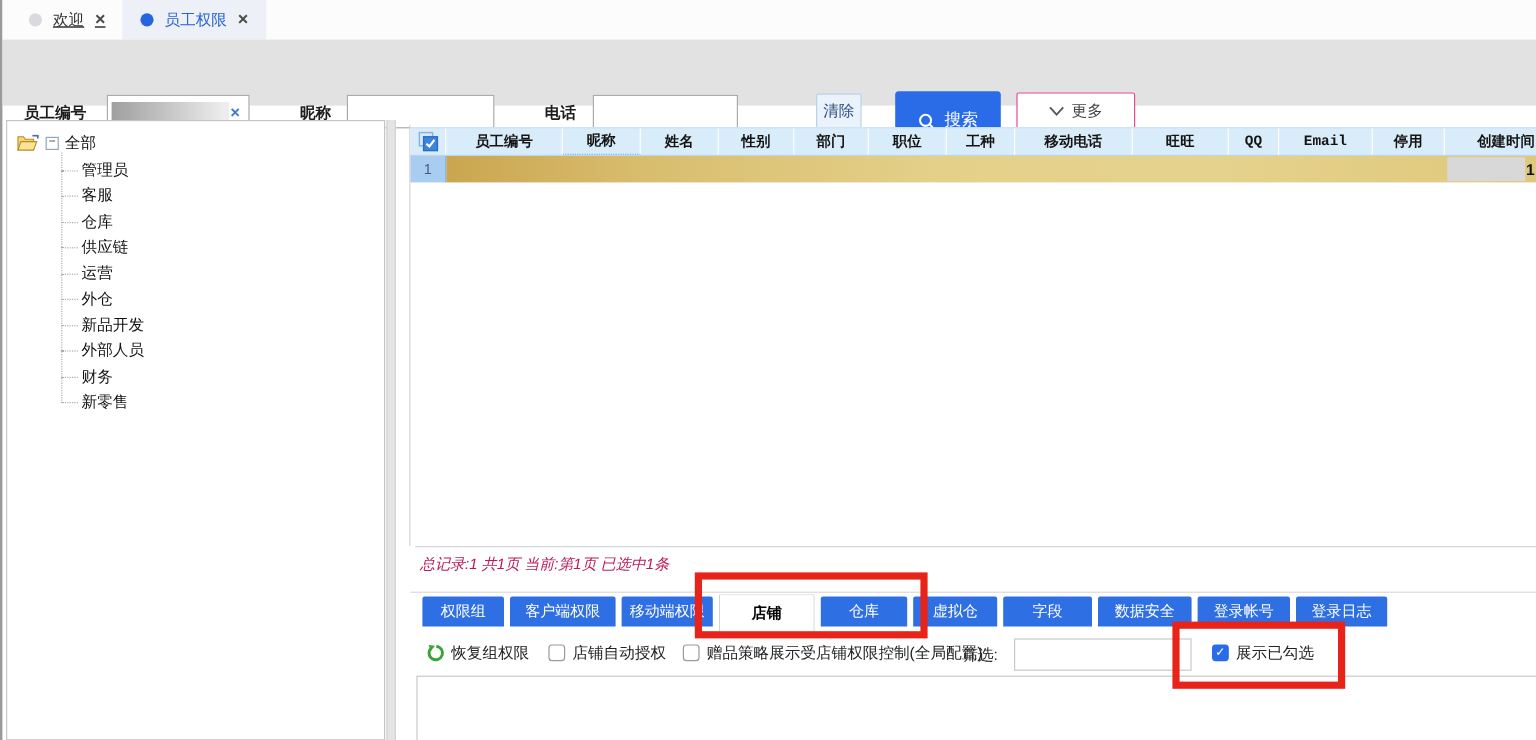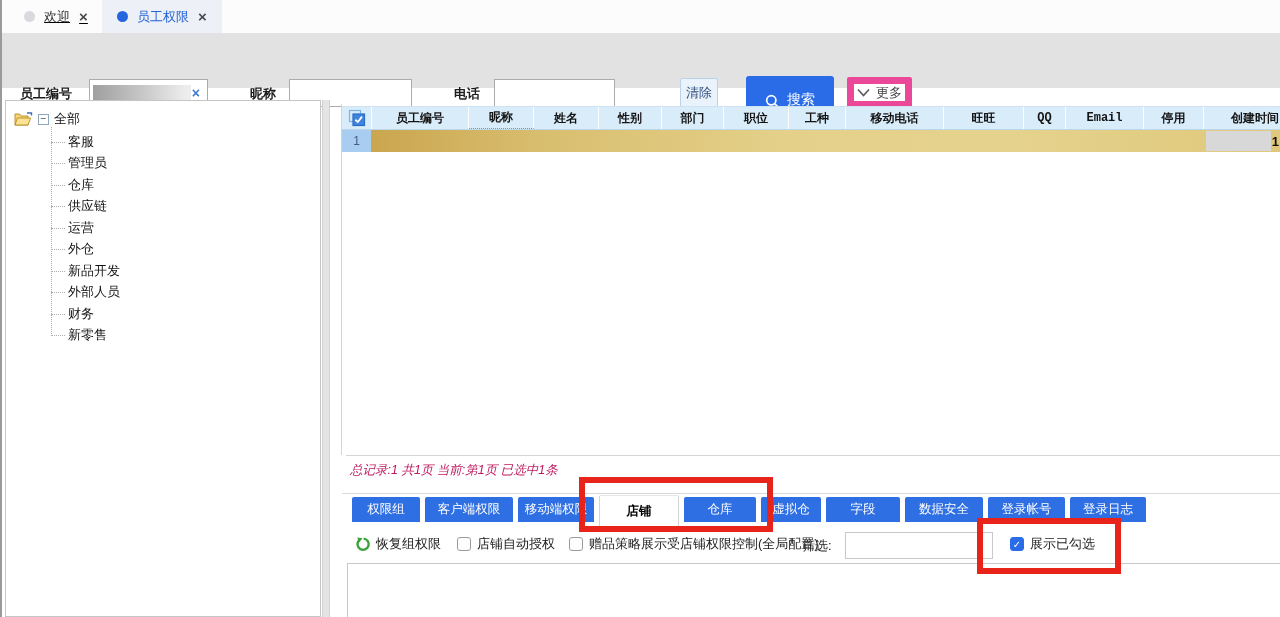--- a/index.html
+++ b/index.html
@@ -35,7 +35,7 @@
     color:#2f4f7f; font-size:13px; display:flex; align-items:center; justify-content:center; border-radius:2px; }
   .btn-search { position:absolute; left:744px; top:43px; width:88px; height:33px; background:#2a6ce8; border:none; border-radius:3px;
     color:#fff; font-size:14px; display:flex; align-items:flex-end; justify-content:center; gap:7px; }
-  .btn-more { position:absolute; left:845px; top:44px; width:65px; height:31px; background:#ffffff; border:7px solid #ec4899; border-radius:2px;
+  .btn-more { position:absolute; left:845px; top:44px; width:99px; height:31px; background:#ffffff; border:1px solid #ec4899; border-radius:2px;
     color:#444; font-size:13px; display:flex; align-items:center; justify-content:center; gap:6px; }
 
   

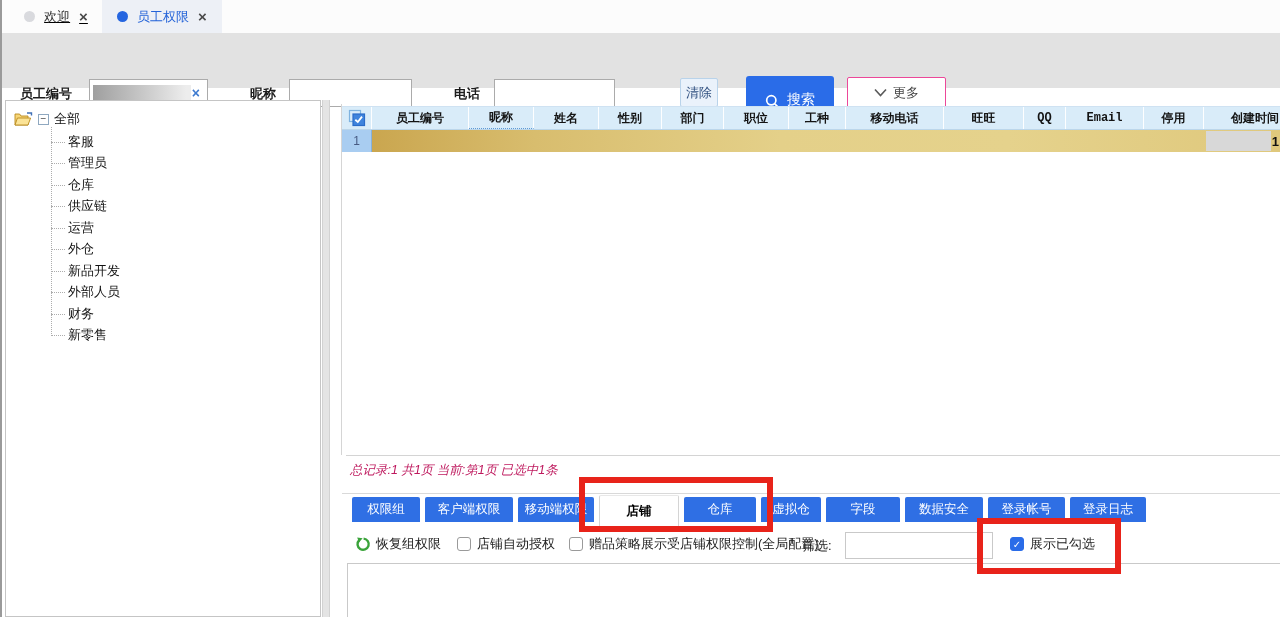--- a/index.html
+++ b/index.html
@@ -155,10 +155,10 @@
     </div>
     <div class="tree-children">
       <div class="tree-item">
+          <span>管理员</span>
+        </div>
+      <div class="tree-item">
           <span>客服</span>
-        </div>
-      <div class="tree-item">
-          <span>管理员</span>
         </div>
       <div class="tree-item">
           <span>仓库</span>

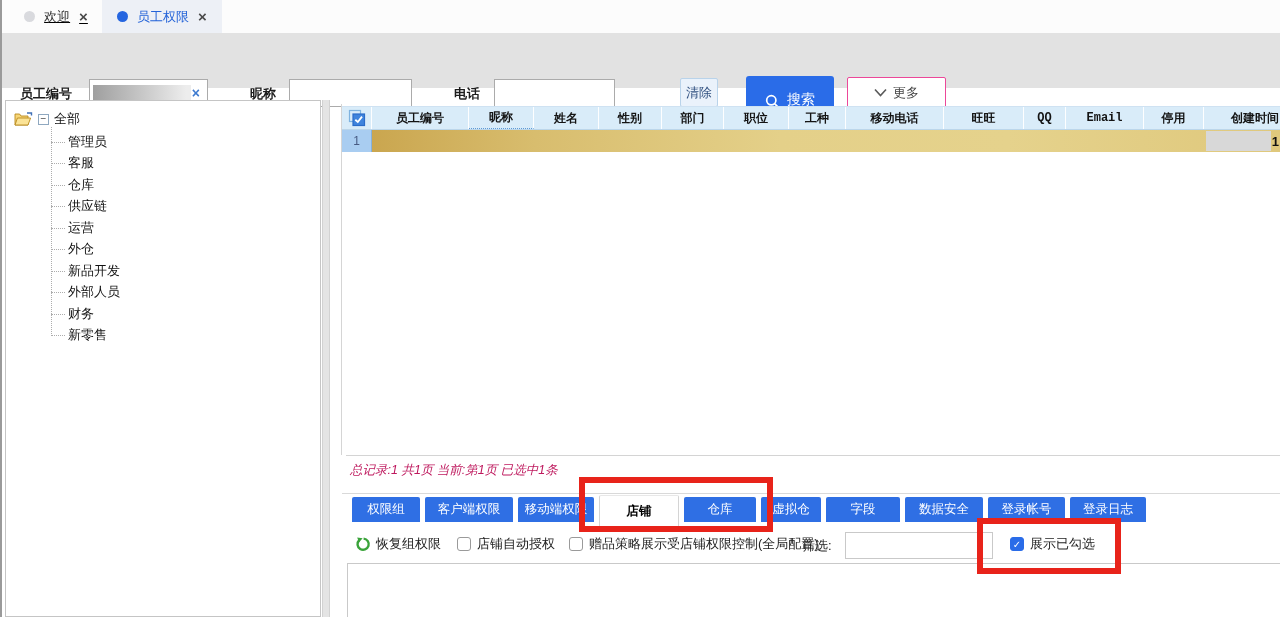--- a/index.html
+++ b/index.html
@@ -233,7 +233,7 @@
   <div class="ptab" style="width:76px">移动端权限</div>
   <div class="ptab active" style="width:80px">店铺</div>
   <div class="ptab" style="width:72px">仓库</div>
-  <div class="ptab" style="width:60px">虚拟仓</div>
+  <div class="ptab" style="width:70px">虚拟仓</div>
   <div class="ptab" style="width:74px">字段</div>
   <div class="ptab" style="width:78px">数据安全</div>
   <div class="ptab" style="width:77px">登录帐号</div>

